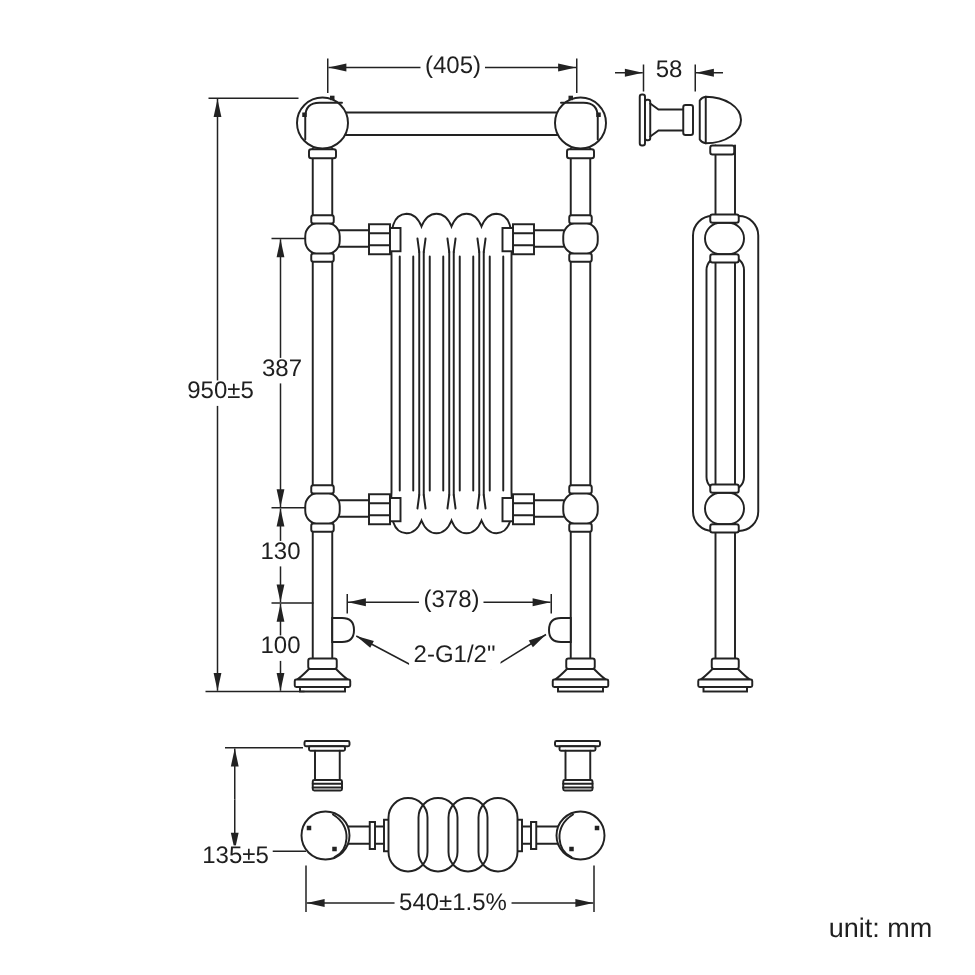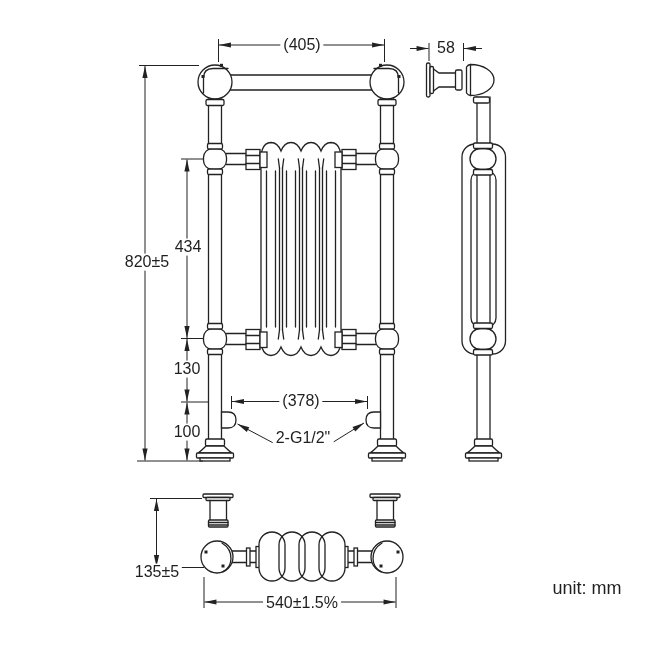--- a/index.html
+++ b/index.html
@@ -234,7 +234,7 @@
 <div class="dim" style="left:302px;top:45px;">(405)</div>
 <div class="dim" style="left:446px;top:48px;">58</div>
 <div class="dim" style="left:147px;top:262px;">820±5</div>
-<div class="dim" style="left:188px;top:247px;">434</div>
+<div class="dim" style="left:188px;top:247px;">387</div>
 <div class="dim" style="left:187px;top:369px;">130</div>
 <div class="dim" style="left:187px;top:432px;">100</div>
 <div class="dim" style="left:301px;top:401px;">(378)</div>

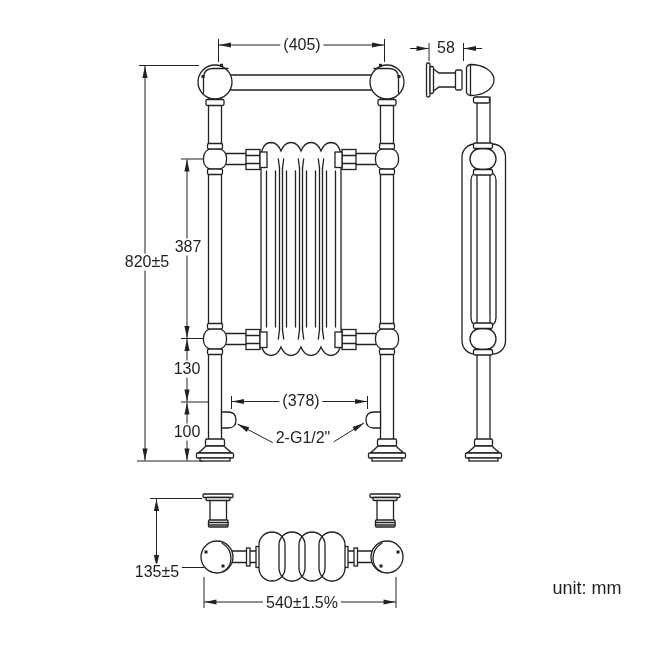--- a/index.html
+++ b/index.html
@@ -233,7 +233,7 @@
 
 <div class="dim" style="left:302px;top:45px;">(405)</div>
 <div class="dim" style="left:446px;top:48px;">58</div>
-<div class="dim" style="left:147px;top:262px;">820±5</div>
+<div class="dim" style="left:147px;top:262px;">950±5</div>
 <div class="dim" style="left:188px;top:247px;">387</div>
 <div class="dim" style="left:187px;top:369px;">130</div>
 <div class="dim" style="left:187px;top:432px;">100</div>

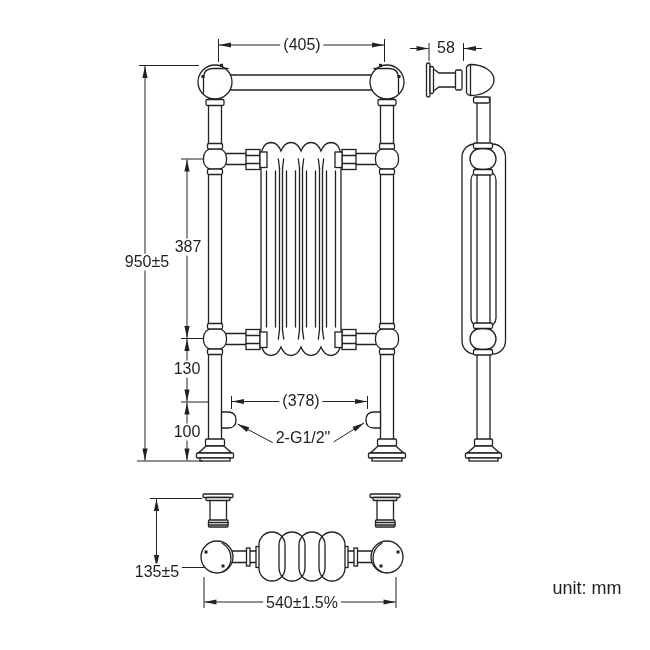--- a/index.html
+++ b/index.html
@@ -241,7 +241,7 @@
 <div class="dim" style="left:303px;top:438px;">2-G1/2"</div>
 <div class="dim" style="left:157px;top:534px;margin-top:38px;">135±5</div>
 <div class="dim" style="left:302px;top:603px;">540±1.5%</div>
-<div class="unit" style="left:587px;top:588px;">unit: mm</div>
+<div class="unit" style="left:587px;top:619px;">unit: mm</div>
 
 </div>
 

